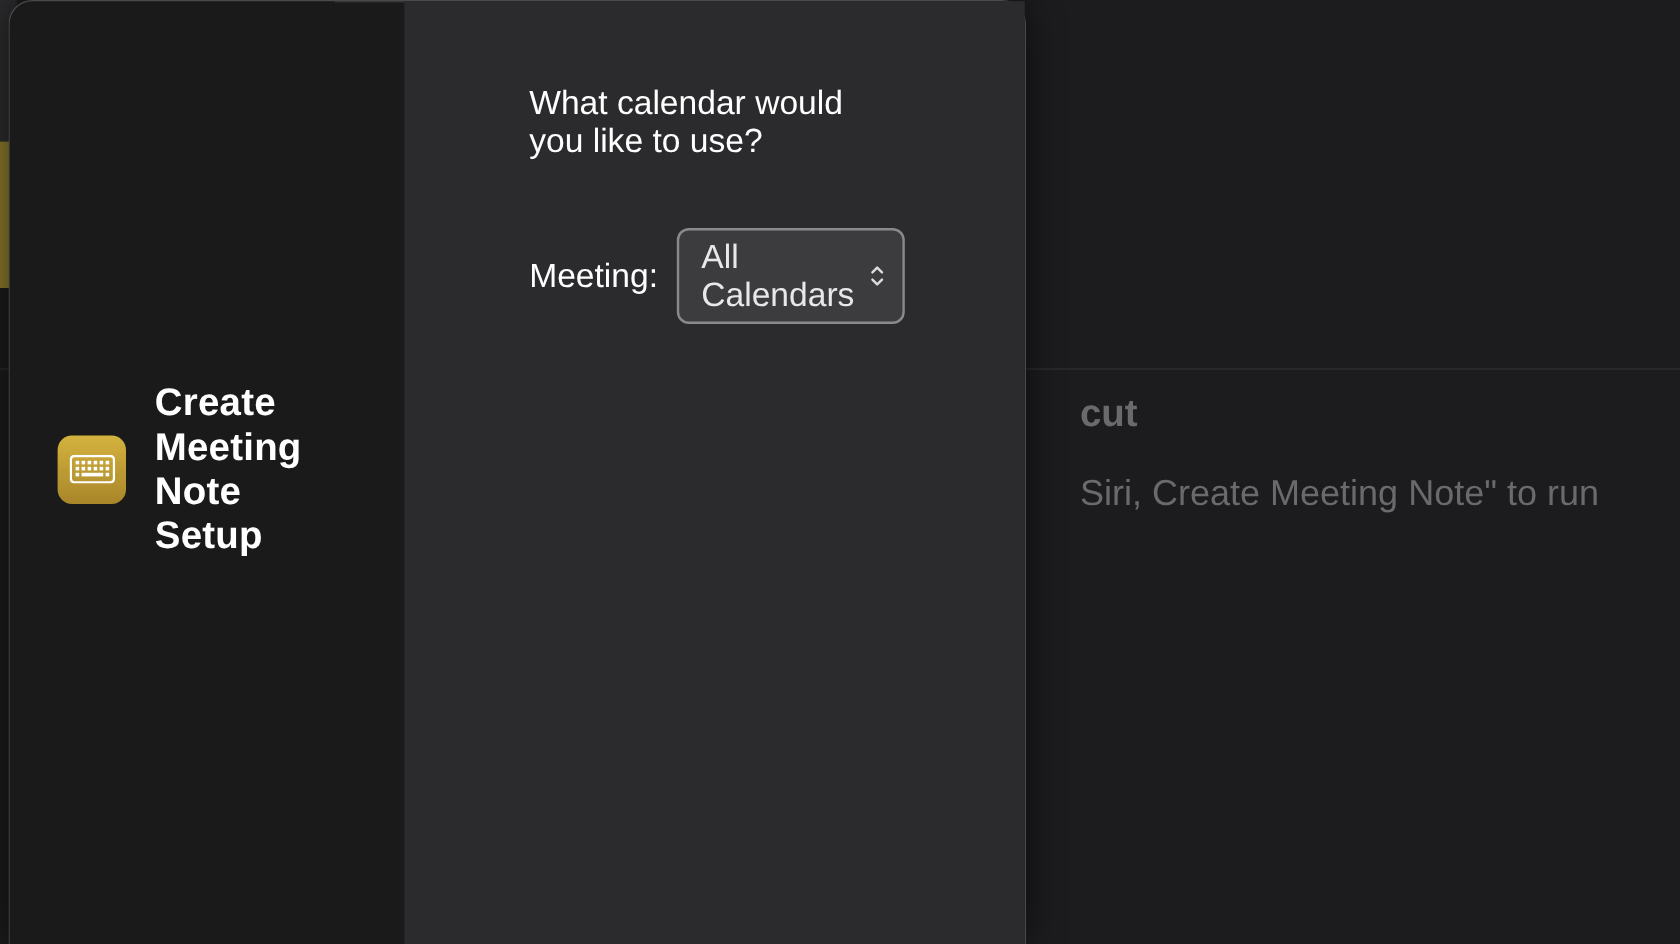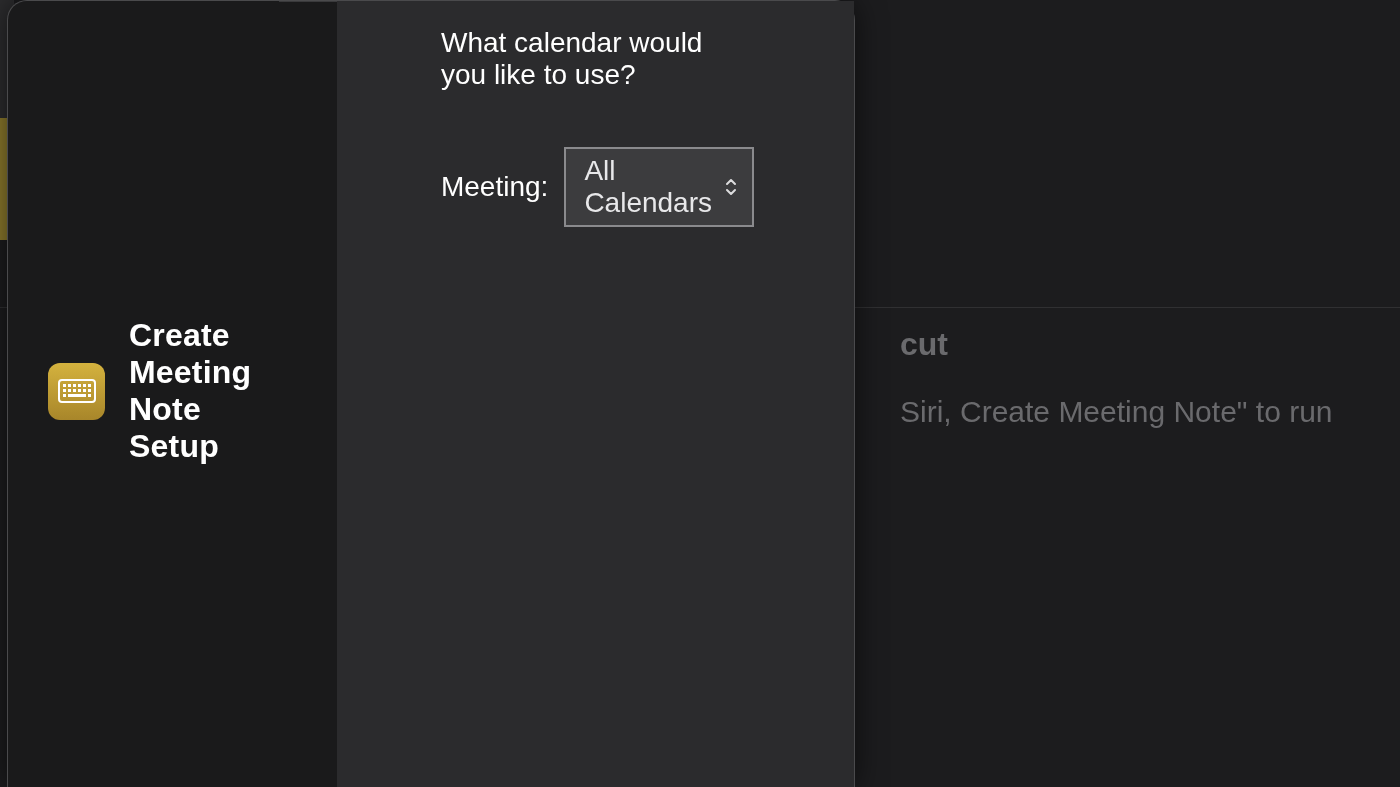--- a/index.html
+++ b/index.html
@@ -110,7 +110,7 @@
   .modal-body {
     flex: 1;
     background: #2b2b2d;
-    padding: 26px 100px 40px 104px;
+    padding: 69px 100px 40px 104px;
   }
 
   .prompt-text {

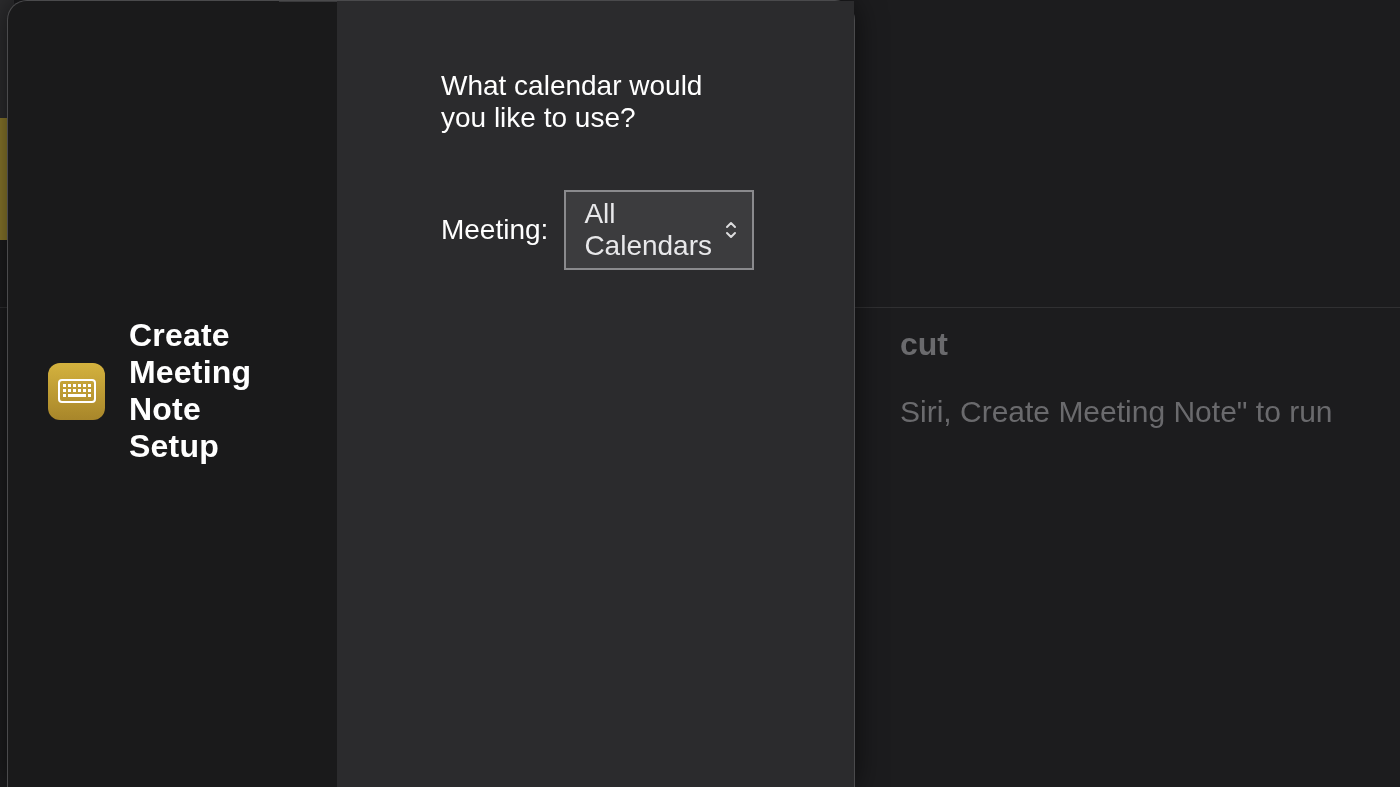--- a/index.html
+++ b/index.html
@@ -136,7 +136,7 @@
     gap: 12px;
     padding: 6px 14px 6px 18px;
     border: 2px solid #8a8a8d;
-    border-radius: 0;
+    border-radius: 10px;
     background: #3c3c3e;
     font-size: 28px;
     color: #e8e8ea;

